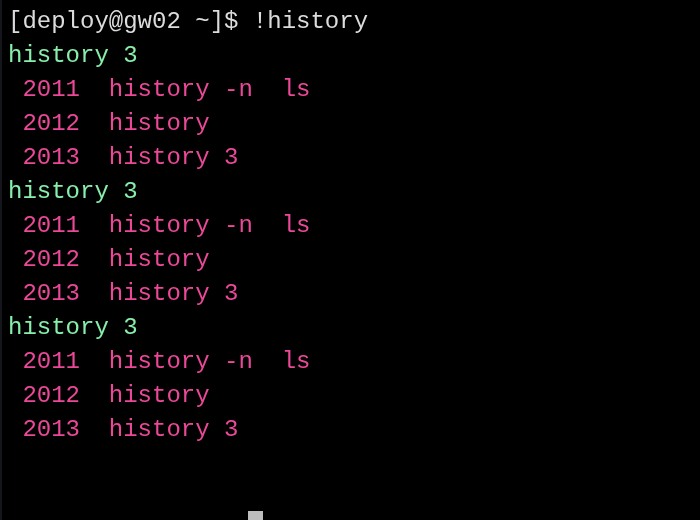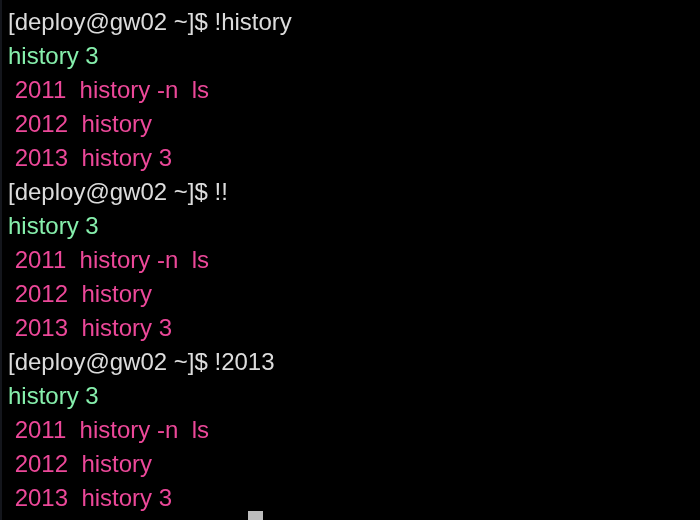--- a/index.html
+++ b/index.html
@@ -14,7 +14,7 @@
     height: 520px;
     background: #000000;
     overflow: hidden;
-    font-family: Liberation Sans, sans-serif;
+    font-family: Liberation Mono, monospace;
     font-size: 24px;
     line-height: 34px;
     color: #d3d3d3;

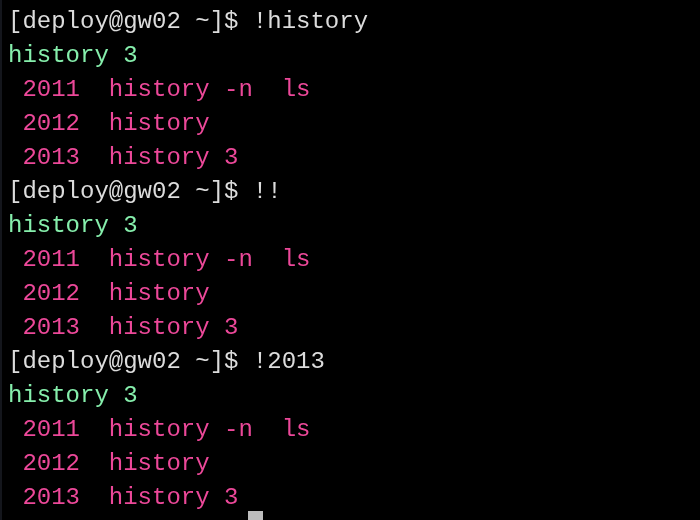--- a/index.html
+++ b/index.html
@@ -89,7 +89,6 @@
     <div class="line entry-line"> 2012  history</div>
     <div class="line entry-line"> 2013  history 3</div>
 
-    <div class="line prompt-line">[deploy@gw02 ~]$ !!</div>
     <div class="line output-line">history 3</div>
     <div class="line entry-line"> 2011  history -n  ls</div>
     <div class="line entry-line"> 2012  history</div>

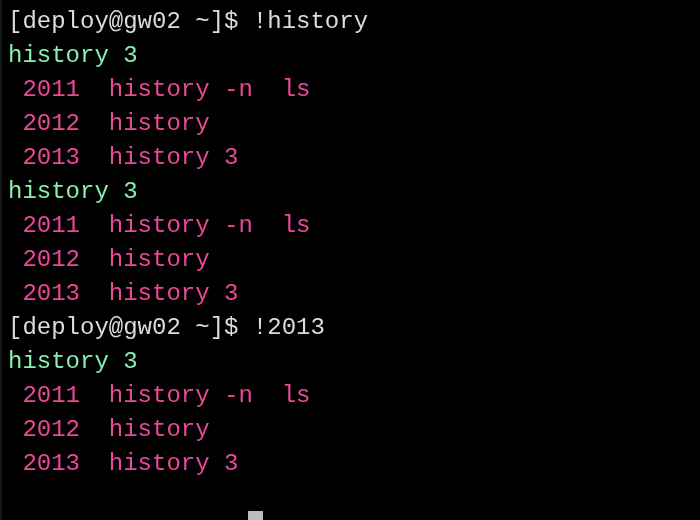--- a/index.html
+++ b/index.html
@@ -94,7 +94,6 @@
     <div class="line entry-line"> 2012  history</div>
     <div class="line entry-line"> 2013  history 3</div>
 
-    <div class="line prompt-line">[deploy@gw02 ~]$ !2013</div>
     <div class="line output-line">history 3</div>
     <div class="line entry-line"> 2011  history -n  ls</div>
     <div class="line entry-line"> 2012  history</div>

